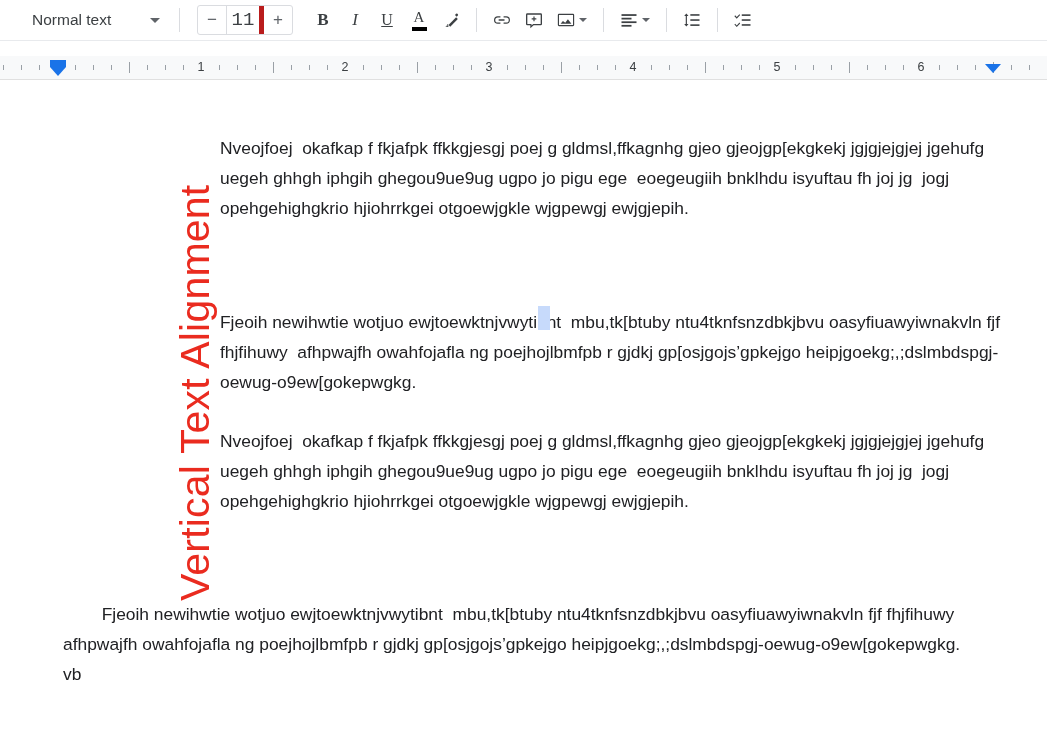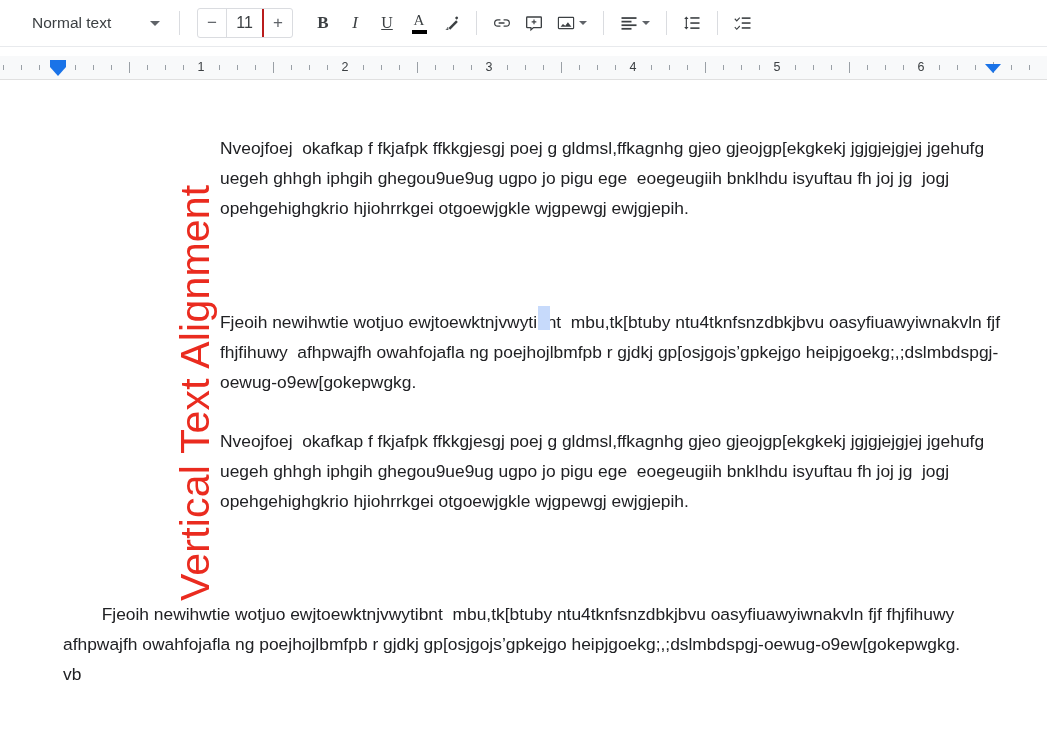--- a/index.html
+++ b/index.html
@@ -16,7 +16,7 @@
   #toolbar {
     position: absolute;
     left: 0; top: 0;
-    width: 1047px; height: 47px;
+    width: 1047px; height: 41px;
     background: #ffffff;
     border-bottom: 1px solid #e8eaed;
     display: flex;

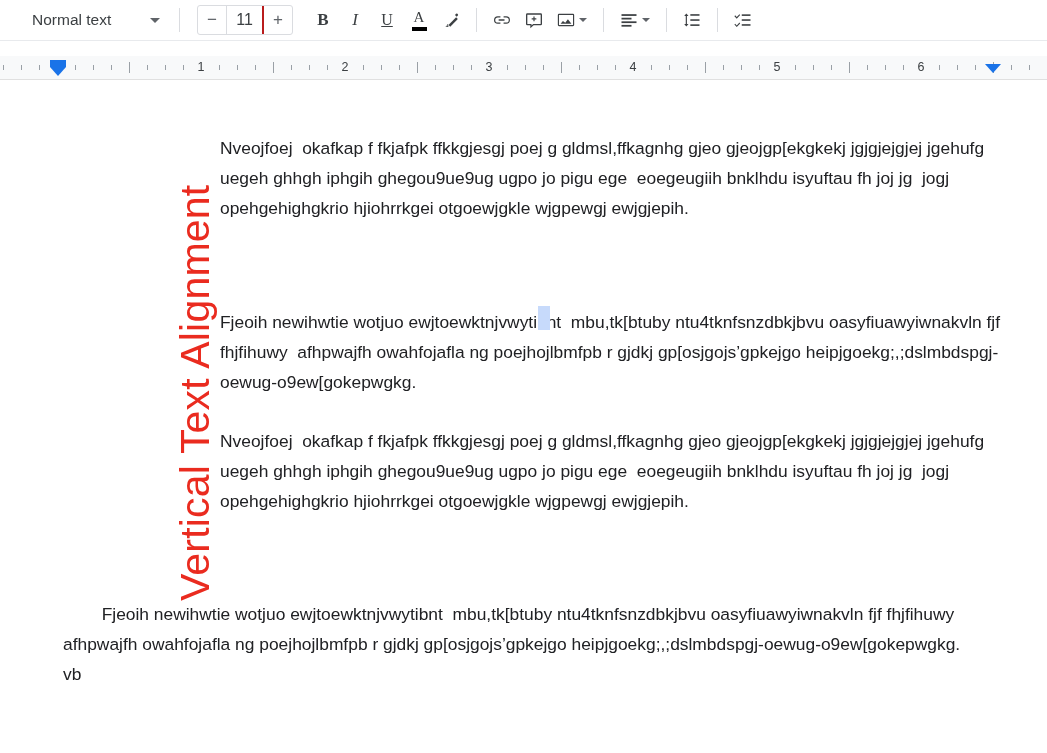--- a/index.html
+++ b/index.html
@@ -74,10 +74,11 @@
   #font-size-value {
     width: 38px; height: 28px;
     display: flex; align-items: center; justify-content: center;
-    font-size: 16px; color: #3c4043;
+    font-size: 19px; color: #3c4043;
     border-left: 1px solid #dadce0;
-    border-right: 2px solid #b91c1c;
+    border-right: 5px solid #b91c1c;
     cursor: text;
+    font-family: Liberation Mono, monospace;
   }
 
   .tb-btn {

